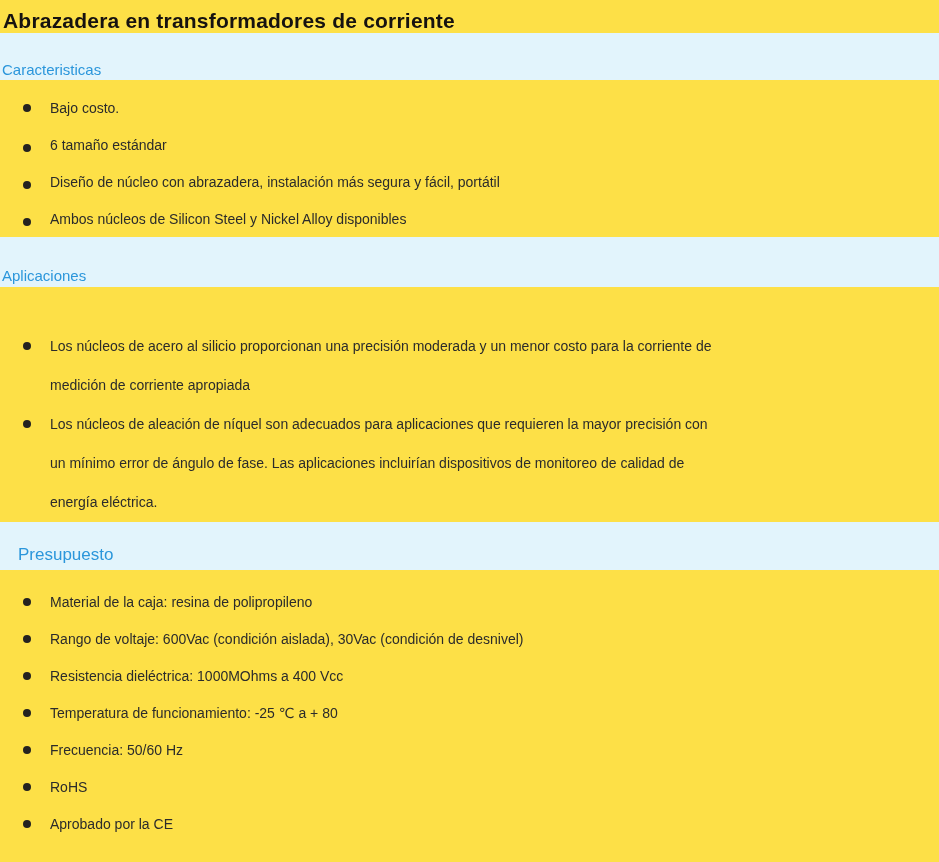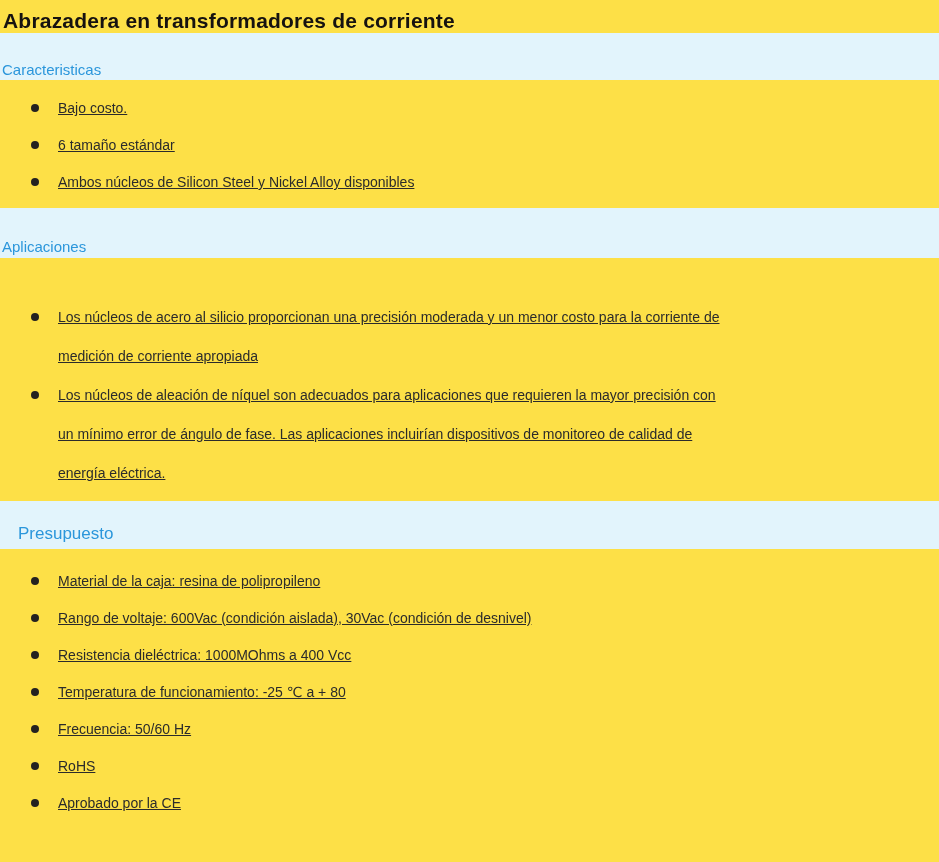--- a/index.html
+++ b/index.html
@@ -37,10 +37,9 @@
   .banner.b2 { height: 50px; margin-top: 4px; padding: 0 12px 3px 2px; }
   .banner.b3 { height: 48px; margin-top: -8px; padding: 0 4px 5px 18px; font-size: 17px; }
   ul.list {
-    margin: 16px;
+    margin: 8px;
     padding: 0;
     list-style: none;
-    text-decoration: underline;
   }
   .list li {
     display: flex;

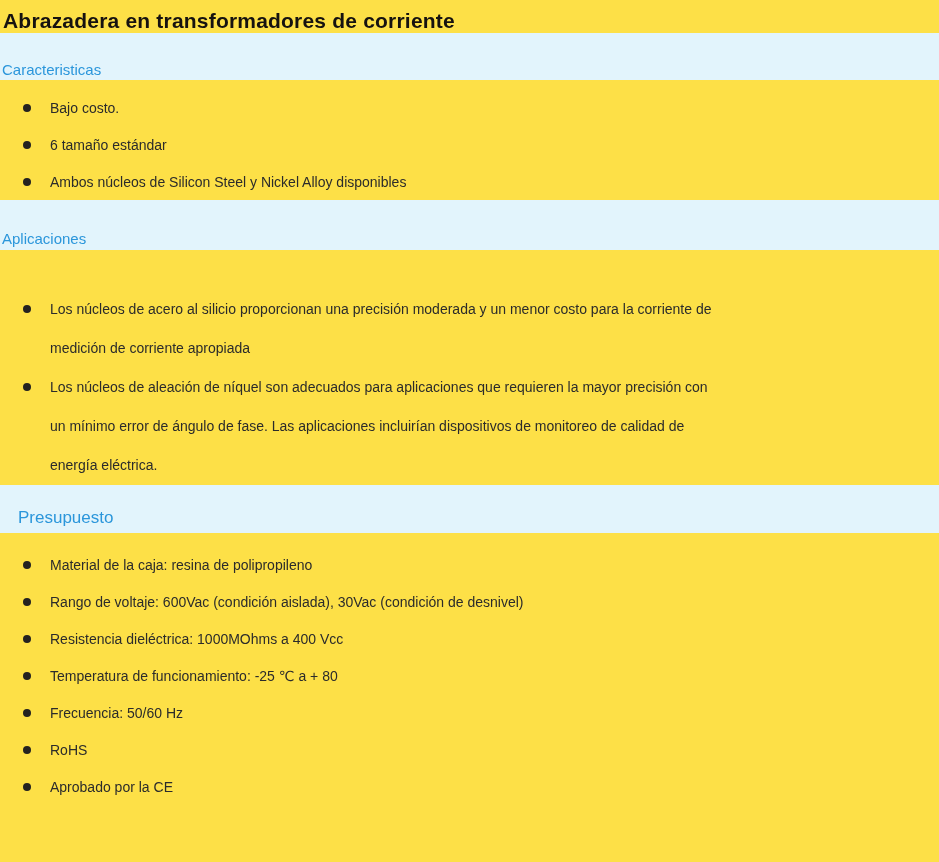--- a/index.html
+++ b/index.html
@@ -57,7 +57,7 @@
   ul.simple li { line-height: 20px; }
   ul.simple .dot { margin-top: 6px; }
   ul.l1 { margin-top: 18px; }
-  ul.l1 li + li { margin-top: 17px; }
+  ul.l1 li + li { margin-top: 17px; align-items: center; }
   ul.l3 { margin-top: 22px; }
   ul.l3 li + li { margin-top: 17px; }
   ul.para { margin-top: 40px; }

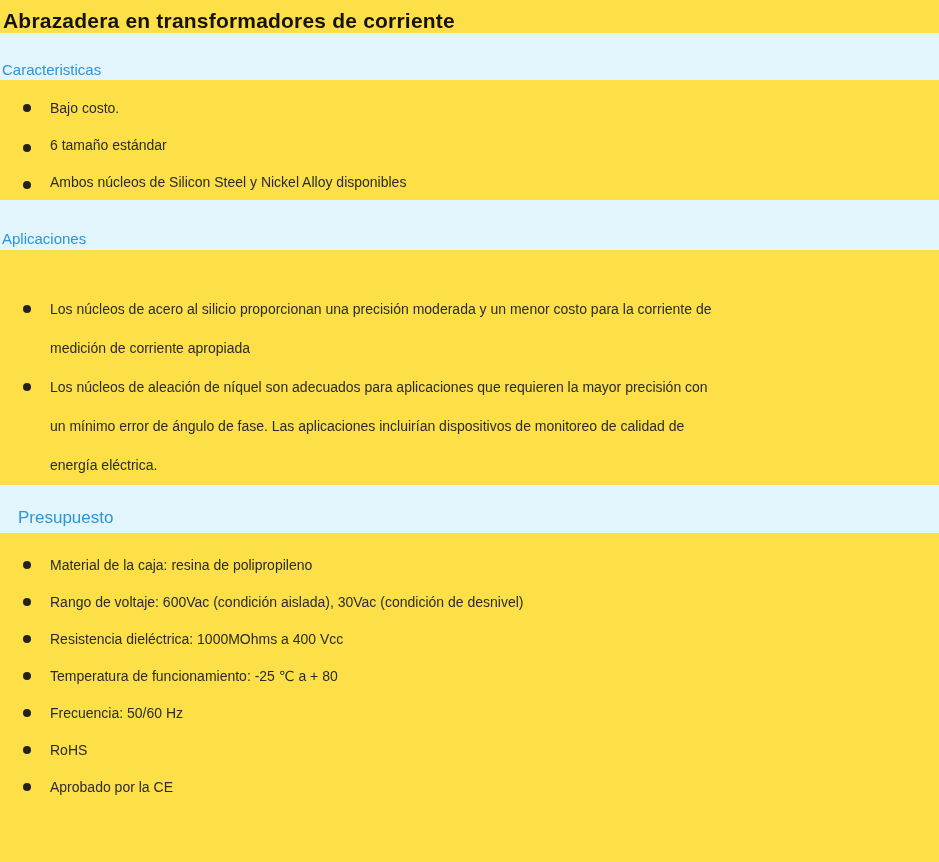--- a/index.html
+++ b/index.html
@@ -90,6 +90,10 @@
     </li>
     <li>
       <span class="dot"></span>
+      <span class="txt">Diseño de núcleo con abrazadera, instalación más segura y fácil, portátil</span>
+    </li>
+    <li>
+      <span class="dot"></span>
       <span class="txt">Ambos núcleos de Silicon Steel y Nickel Alloy disponibles</span>
     </li>
   </ul>

